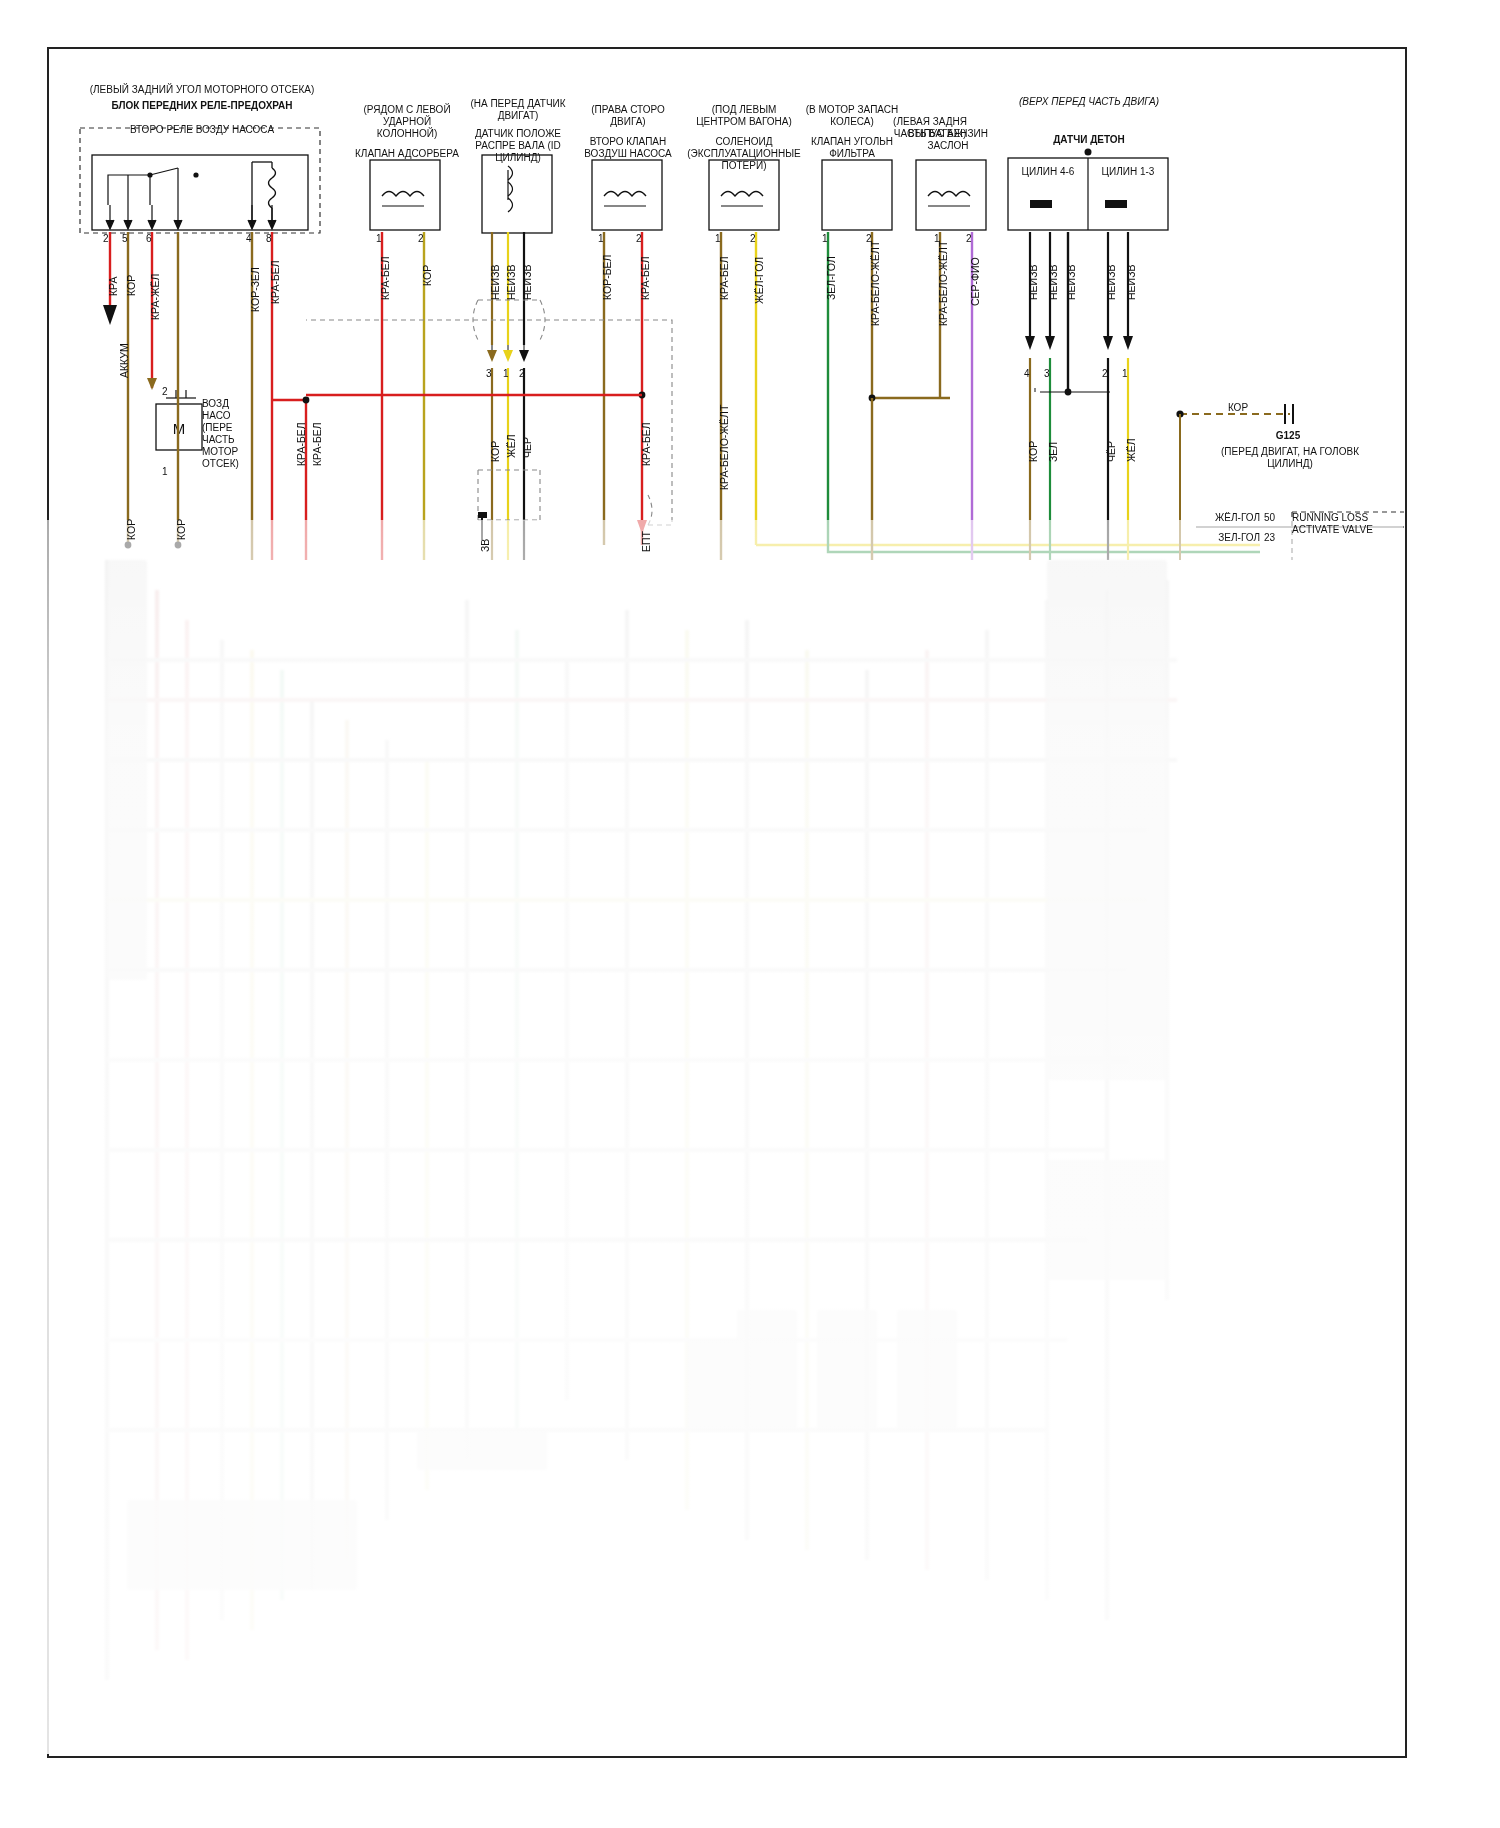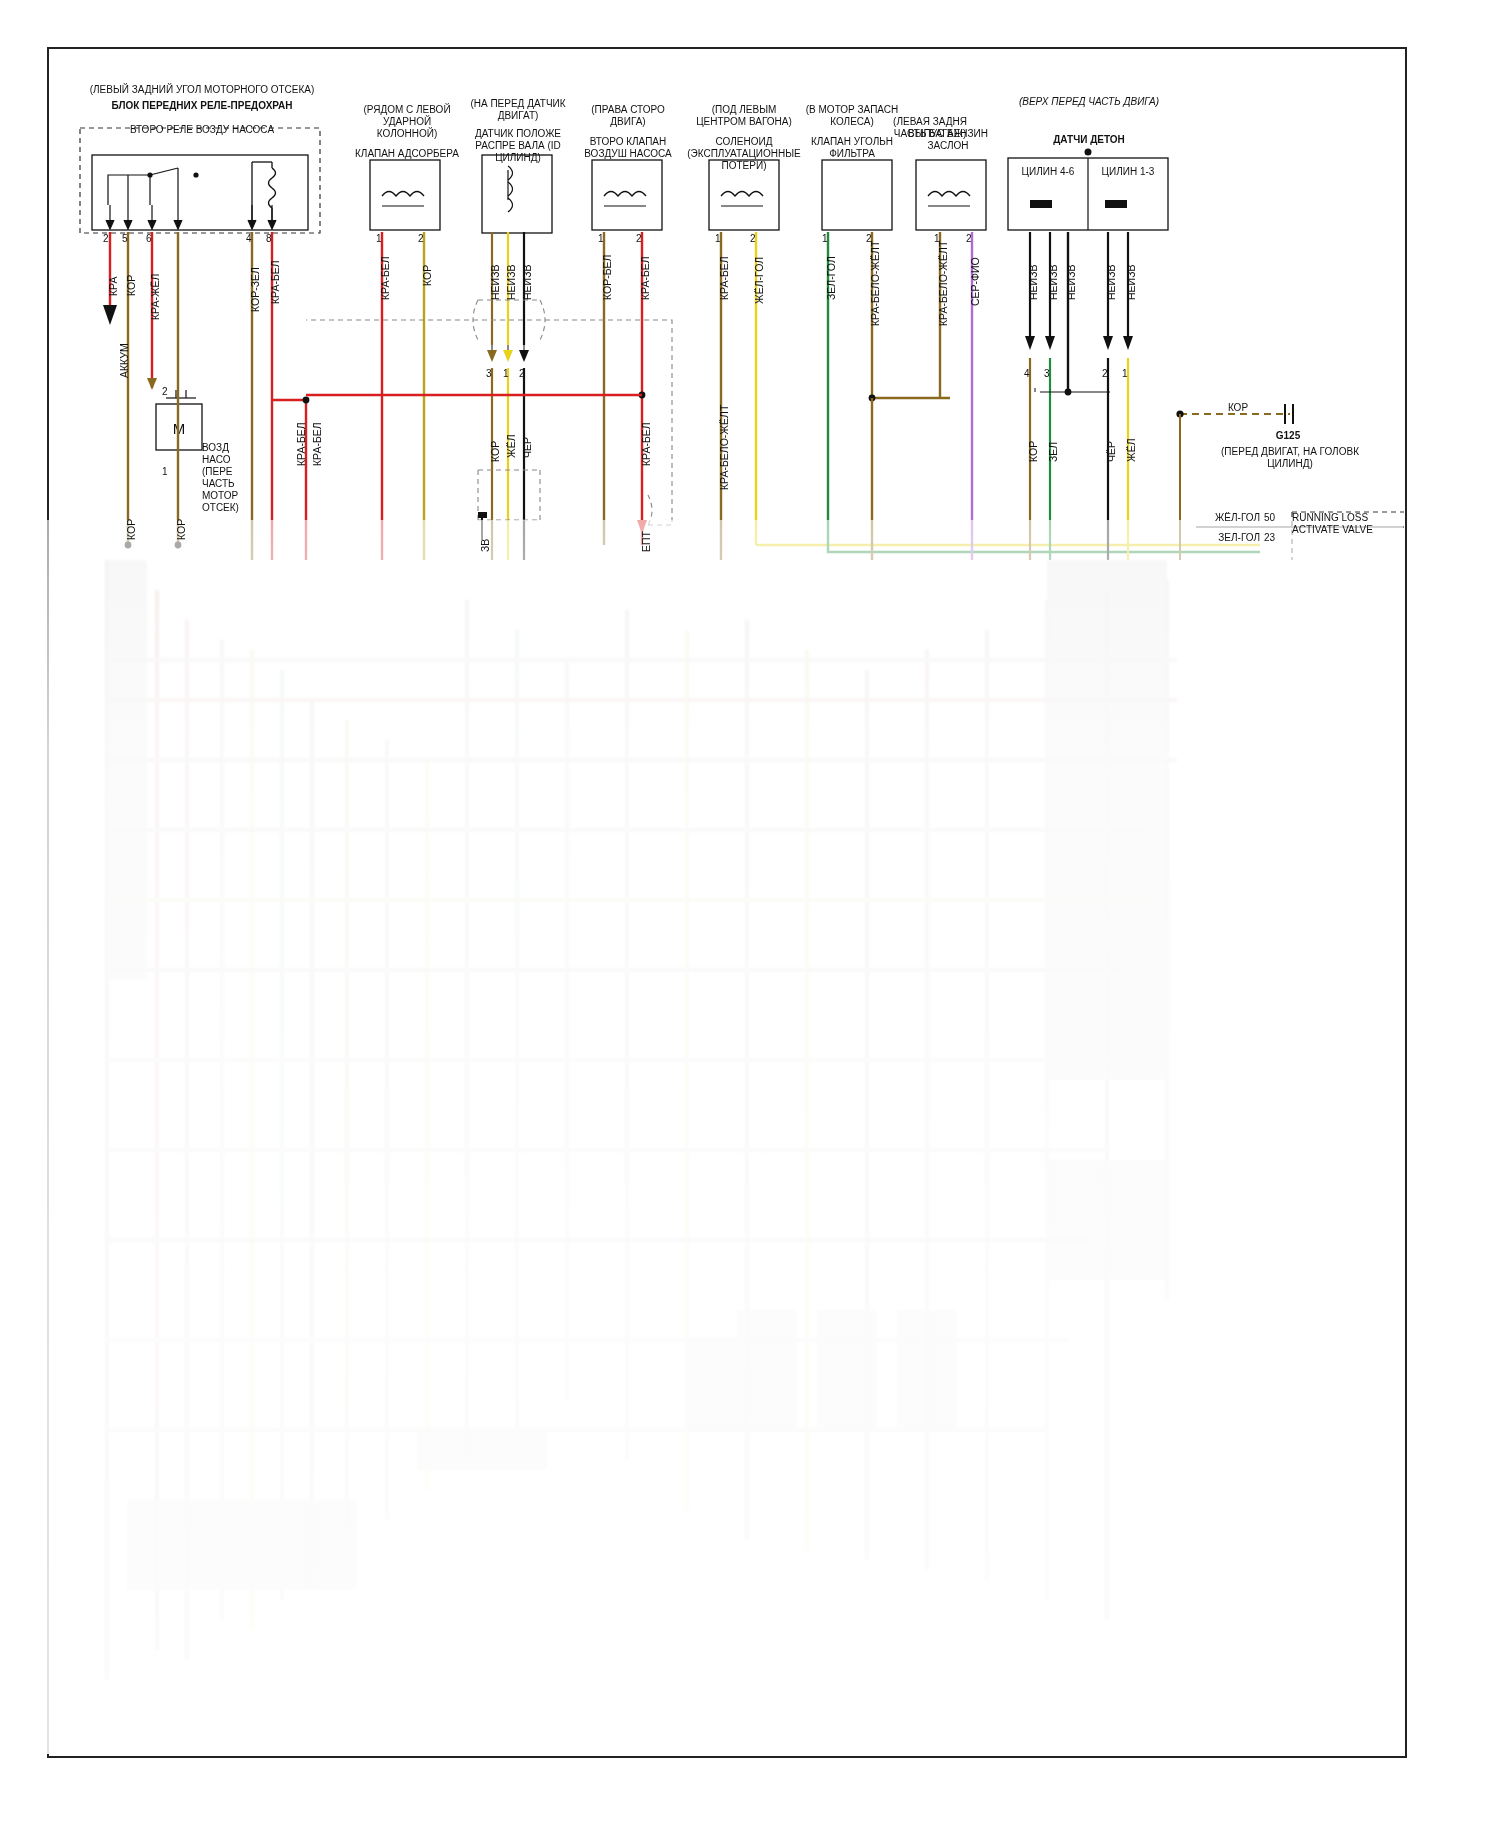--- a/index.html
+++ b/index.html
@@ -261,7 +261,7 @@
   <div class="lbl" style="left:1008px;top:166px;width:80px;">ЦИЛИН 4-6</div>
   <div class="lbl" style="left:1088px;top:166px;width:80px;">ЦИЛИН 1-3</div>
 
-  <div class="lbl" style="left:202px;top:398px;width:48px;text-align:left;margin-top:44px;">ВОЗД НАСО (ПЕРЕ ЧАСТЬ МОТОР ОТСЕК)</div>
+  <div class="lbl" style="left:202px;top:398px;width:48px;text-align:left;">ВОЗД НАСО (ПЕРЕ ЧАСТЬ МОТОР ОТСЕК)</div>
 
   <div class="pin" style="left:103px;top:233px;">2</div>
   <div class="pin" style="left:122px;top:233px;">5</div>

